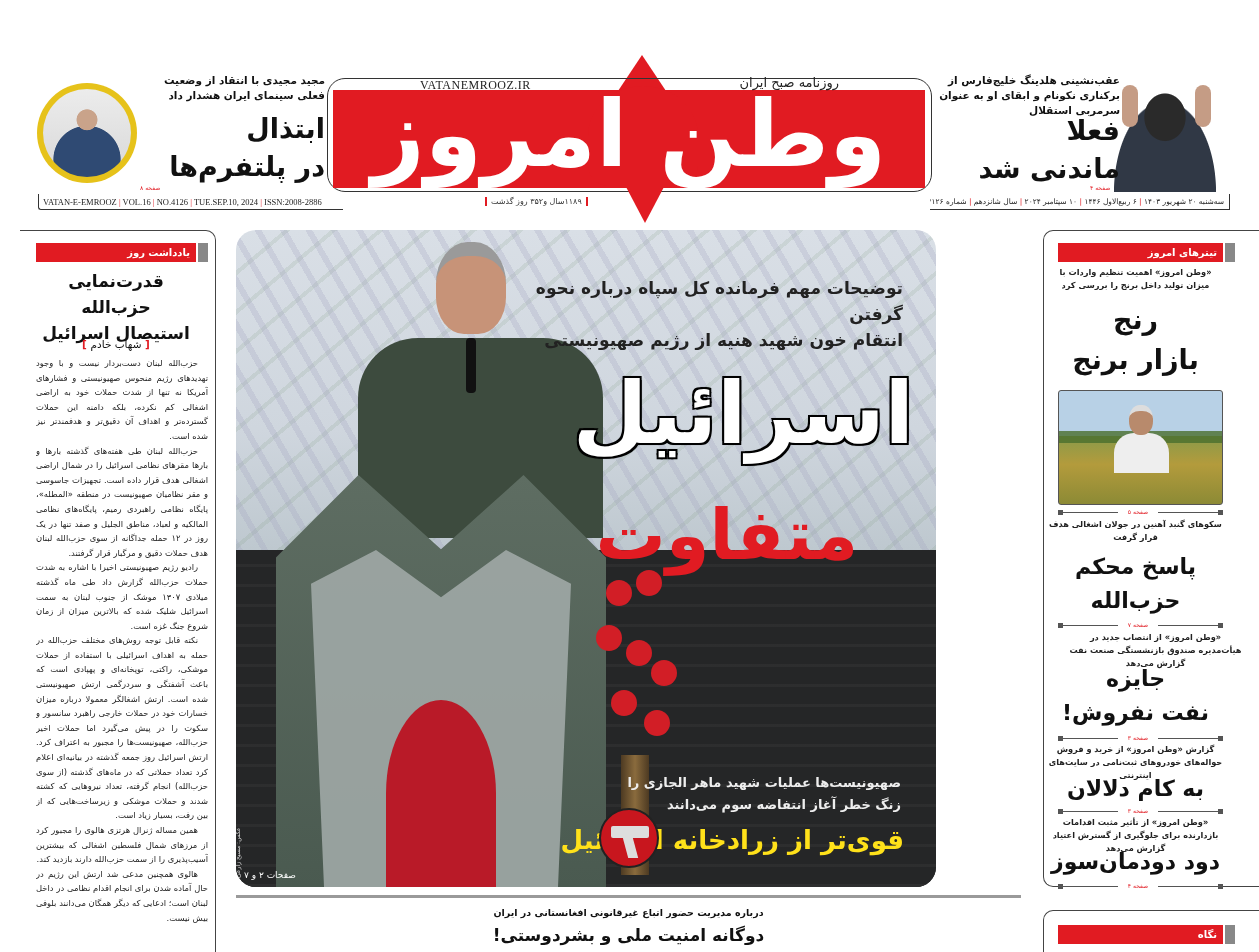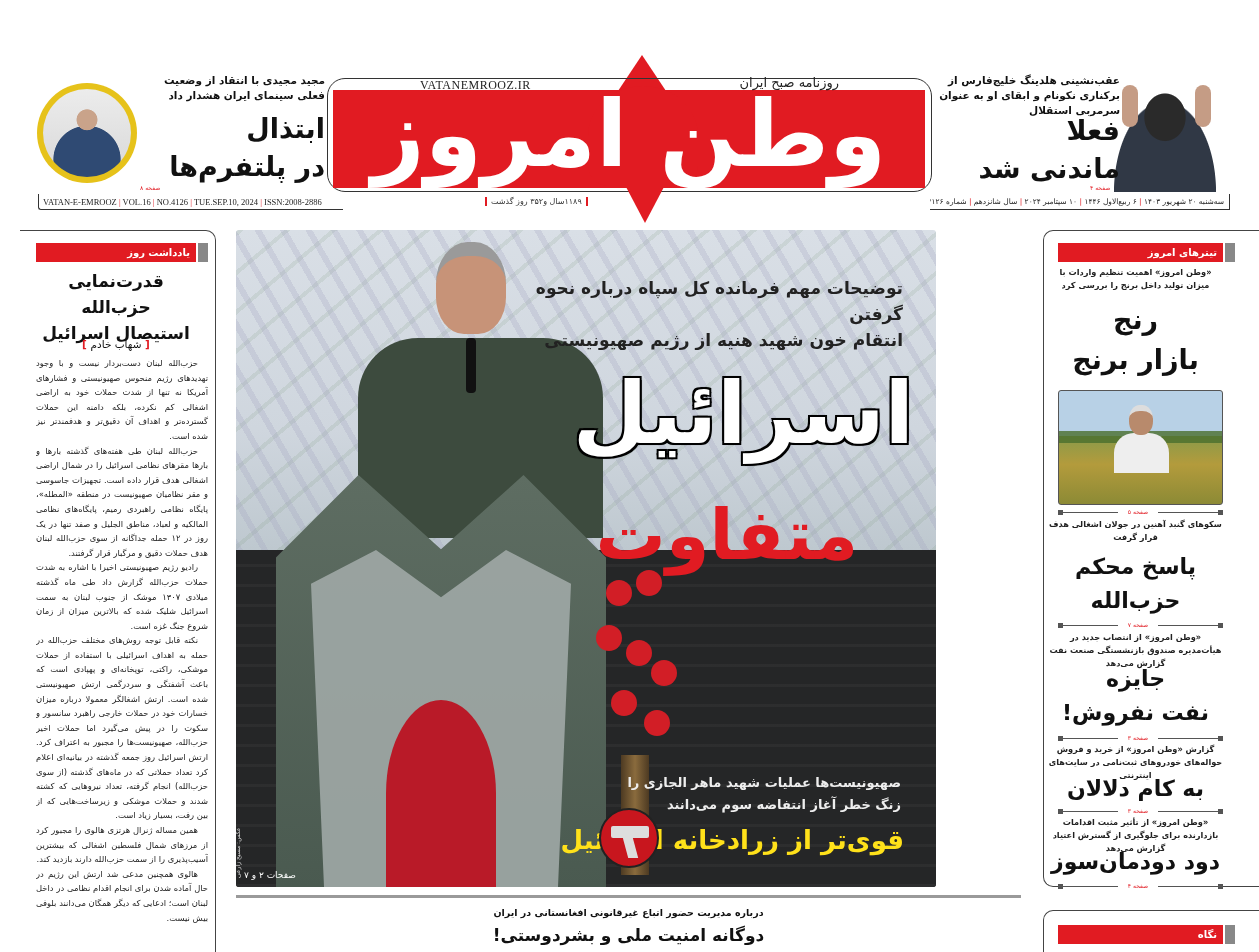--- a/index.html
+++ b/index.html
@@ -63,7 +63,7 @@
   .edit-body p { text-indent: 10px; }
 
   
-  .hero { position: absolute; left: 236px; top: 230px; width: 700px; height: 657px; border-radius: 3px; overflow: hidden;
+  .hero { position: absolute; left: 236px; top: 230px; width: 700px; height: 657px; border-radius: 20px; overflow: hidden;
     background: linear-gradient(180deg, #d9dfe6 0px, #cfd6de 200px, #bec8cf 320px, #2a2c2d 320px, #1c1d1e 657px); }
   .hero-pattern { position:absolute; left:0; top:0; width:100%; height:320px;
     background: repeating-linear-gradient(60deg, rgba(160,160,190,0.25) 0 6px, transparent 6px 22px),

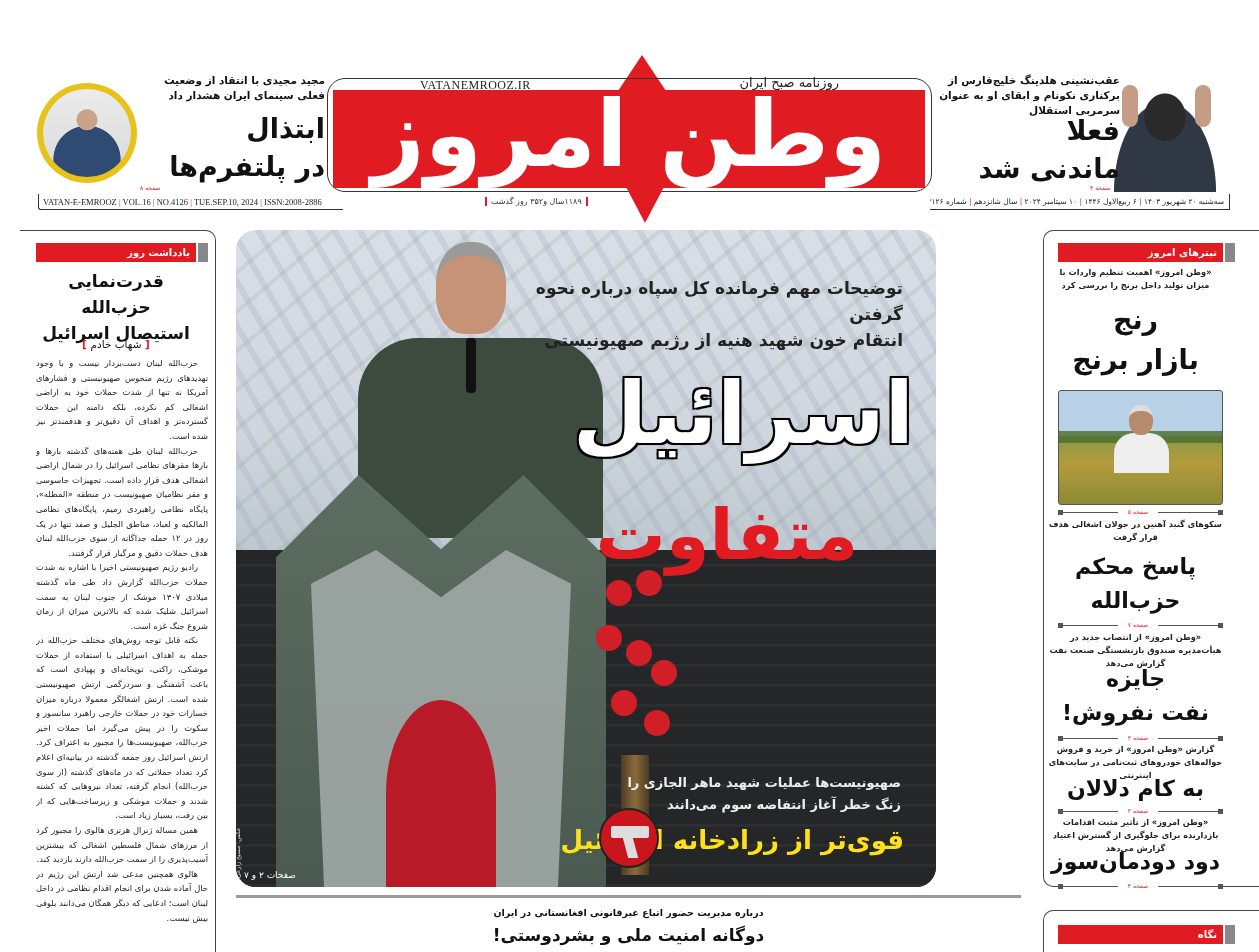--- a/index.html
+++ b/index.html
@@ -274,7 +274,7 @@
   </div>
 
   <div>
-    <div class="rc-kicker" style="top:631px;">«وطن امروز» از انتصاب جدید در هیأت‌مدیره صندوق بازنشستگی صنعت نفت گزارش می‌دهد</div>
+    <div class="rc-kicker" style="top:631px;margin-left:20px;">«وطن امروز» از انتصاب جدید در هیأت‌مدیره صندوق بازنشستگی صنعت نفت گزارش می‌دهد</div>
     <div class="rc-h" style="top:662px; font-size:22px; line-height:34px;">
       <div>جایزه</div>
       <div>نفت نفروش!</div>

